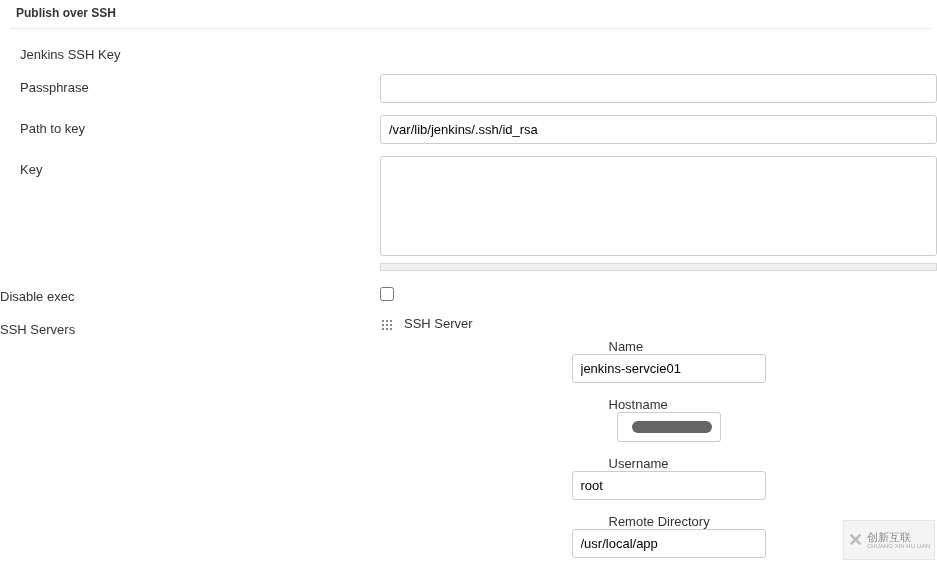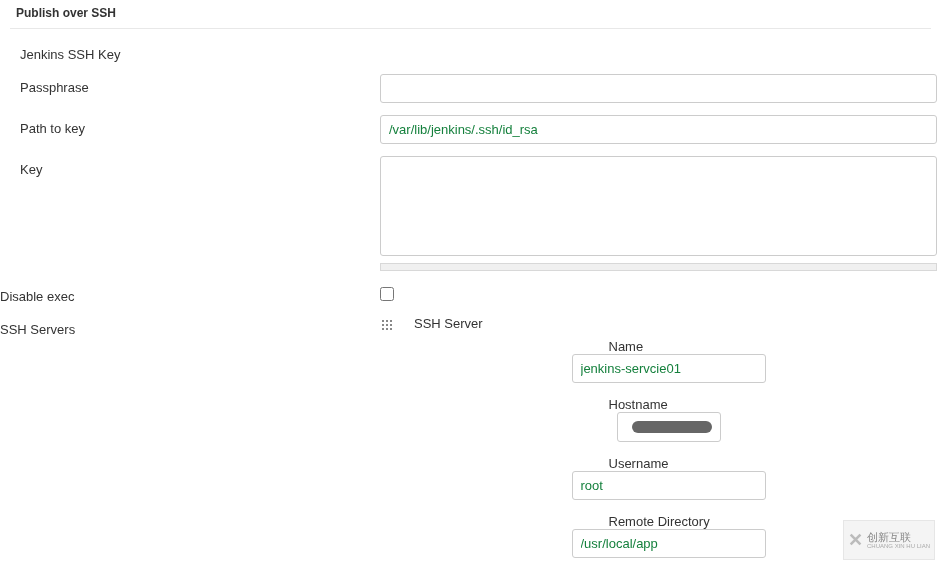--- a/index.html
+++ b/index.html
@@ -51,7 +51,7 @@
       border-radius: 3px;
       padding: 6px 8px;
       font-size: 13px;
-      color: #15803d;
+      color: #000000;
       background: #fff;
     }
     .textarea-input {

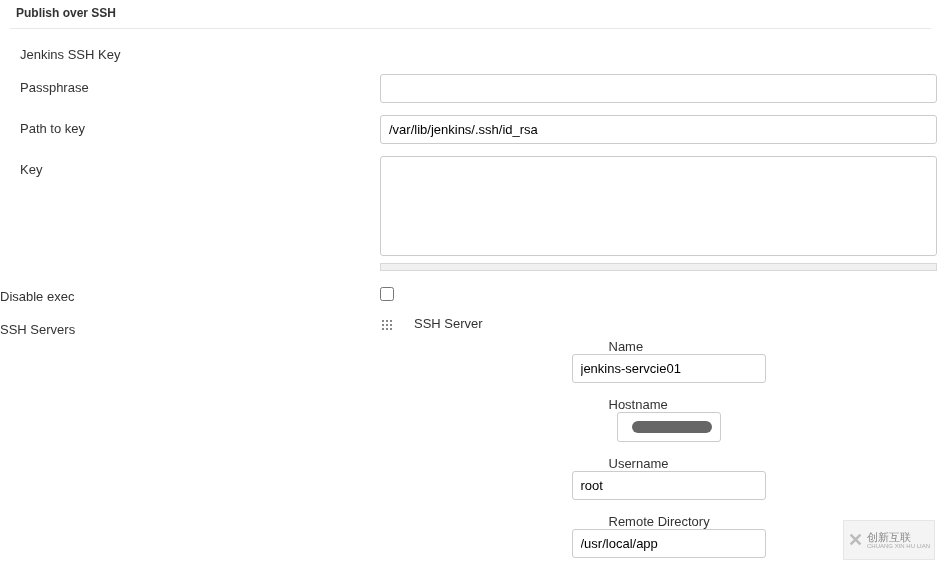--- a/index.html
+++ b/index.html
@@ -77,7 +77,7 @@
     .sub-header {
       display: flex;
       align-items: center;
-      gap: 22px;
+      gap: 12px;
       margin-bottom: 8px;
     }
     .drag-handle {

